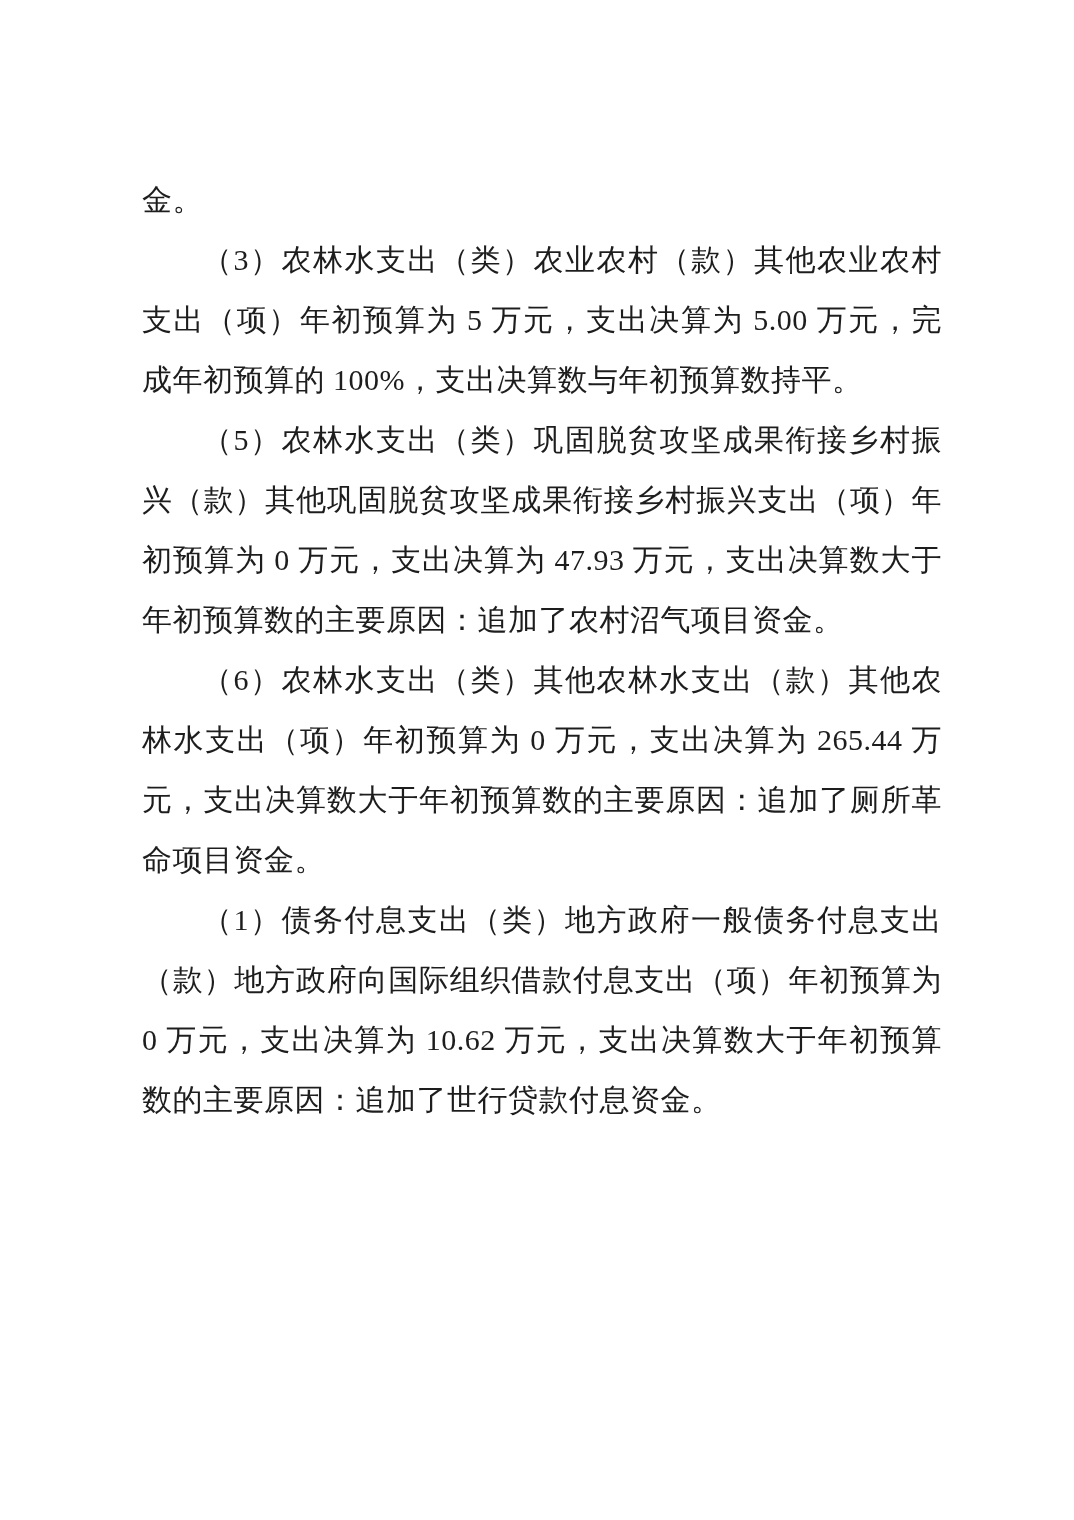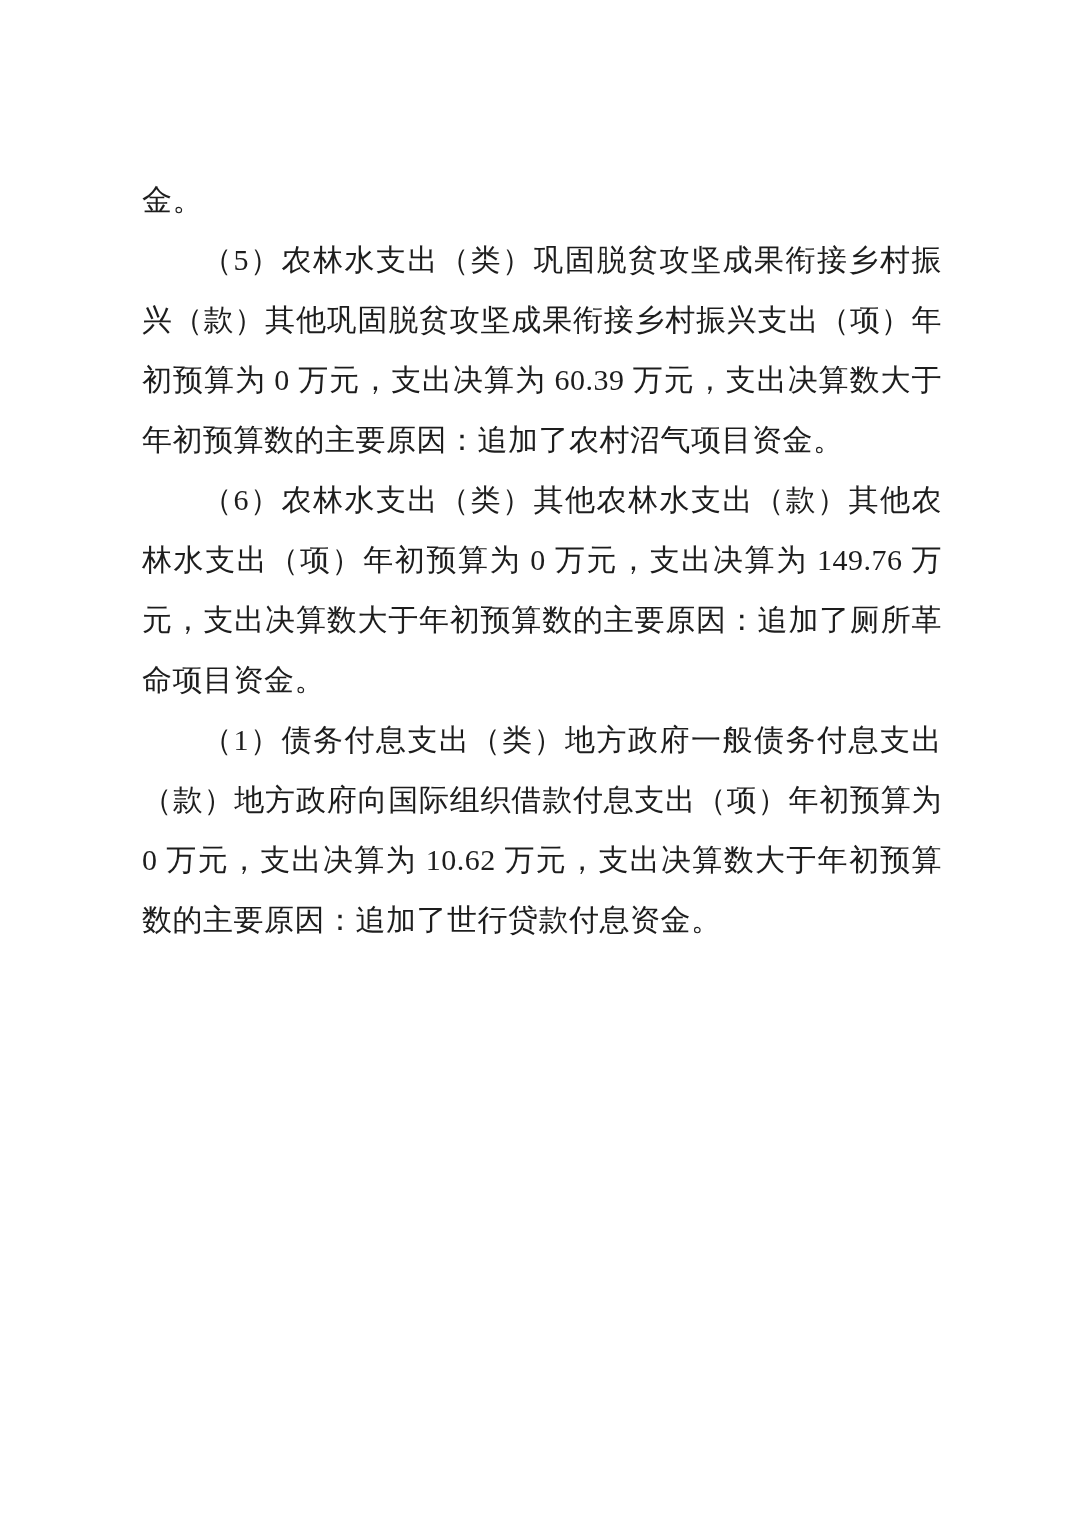--- a/index.html
+++ b/index.html
@@ -42,6 +42,7 @@
 <div class="page">
   <div class="text-block" style="color: rgb(29, 29, 29);">
       <p class="para">金。</p>
+      <p class="para indent">（3）农林水支出（类）农业农村（款）其他农业农村支出（项）年初预算为 5 万元，支出决算为 5.00 万元，完成年初预算的 100%，支出决算数与年初预算数持平。</p>
       <p class="para indent">（5）农林水支出（类）巩固脱贫攻坚成果衔接乡村振兴（款）其他巩固脱贫攻坚成果衔接乡村振兴支出（项）年初预算为 0 万元，支出决算为 60.39 万元，支出决算数大于年初预算数的主要原因：追加了农村沼气项目资金。</p>
       <p class="para indent">（6）农林水支出（类）其他农林水支出（款）其他农林水支出（项）年初预算为 0 万元，支出决算为 149.76 万元，支出决算数大于年初预算数的主要原因：追加了厕所革命项目资金。</p>
       <p class="para indent">（1）债务付息支出（类）地方政府一般债务付息支出（款）地方政府向国际组织借款付息支出（项）年初预算为 0 万元，支出决算为 10.62 万元，支出决算数大于年初预算数的主要原因：追加了世行贷款付息资金。</p>

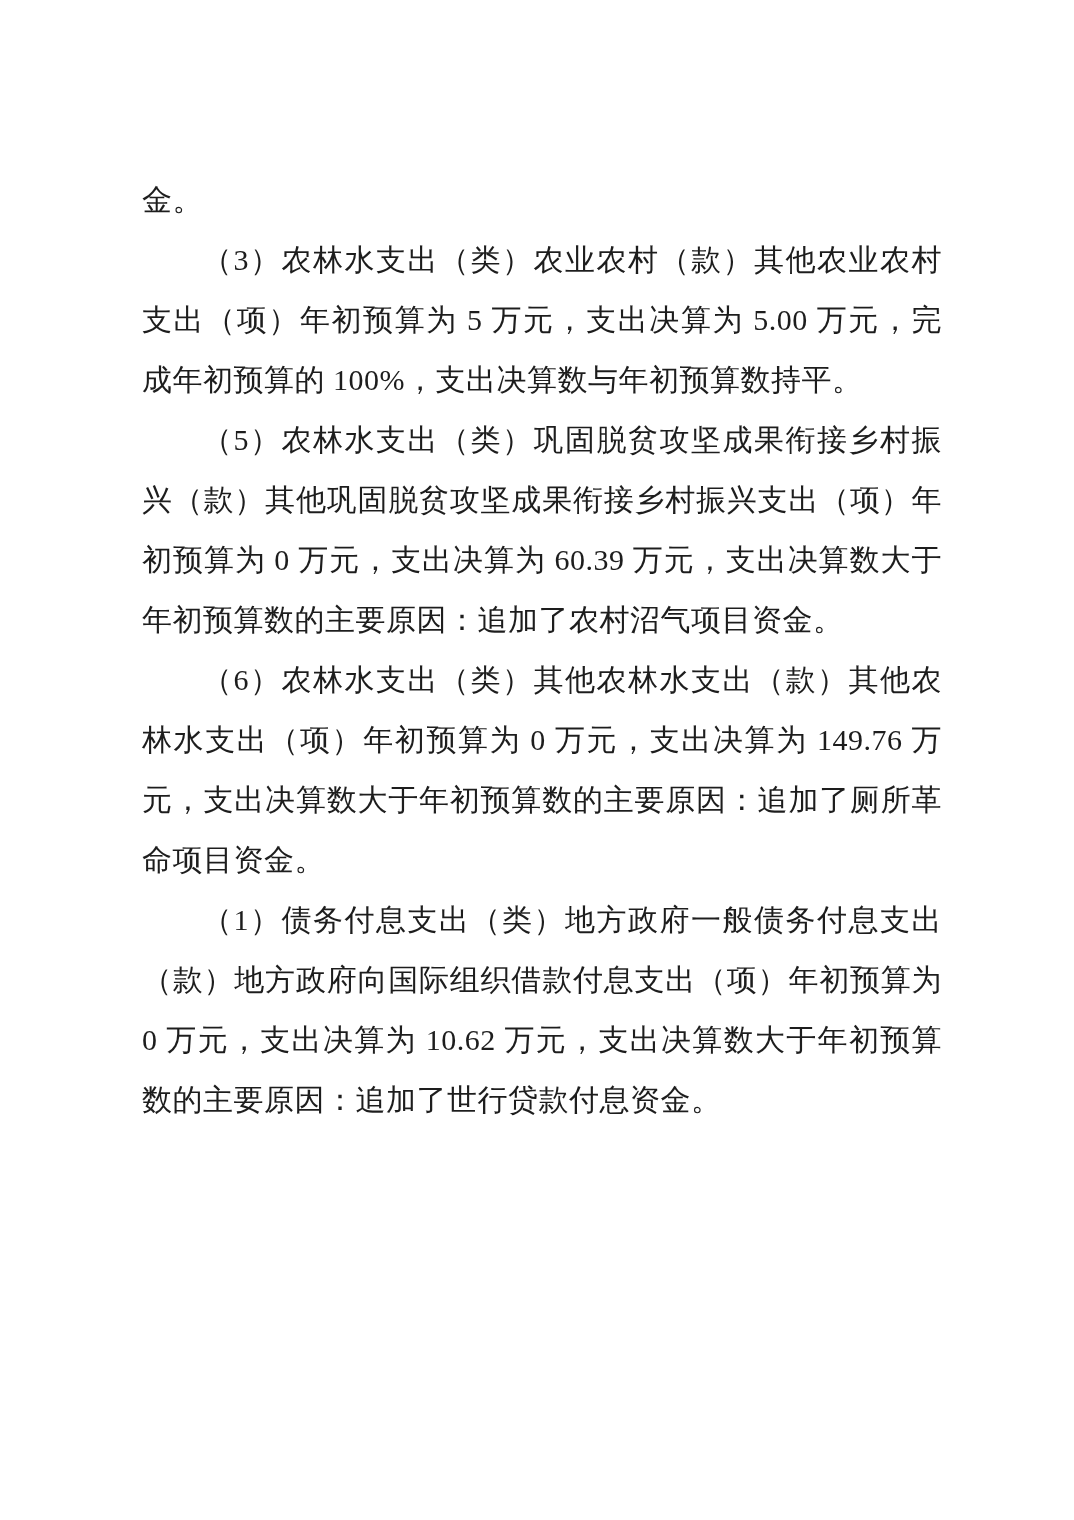--- a/index.html
+++ b/index.html
@@ -43,7 +43,7 @@
   <div class="text-block" style="color: rgb(29, 29, 29);">
       <p class="para">金。</p>
       <p class="para indent">（3）农林水支出（类）农业农村（款）其他农业农村支出（项）年初预算为 5 万元，支出决算为 5.00 万元，完成年初预算的 100%，支出决算数与年初预算数持平。</p>
-      <p class="para indent">（5）农林水支出（类）巩固脱贫攻坚成果衔接乡村振兴（款）其他巩固脱贫攻坚成果衔接乡村振兴支出（项）年初预算为 0 万元，支出决算为 60.39 万元，支出决算数大于年初预算数的主要原因：追加了农村沼气项目资金。</p>
+      <p class="para indent">（5）农林水支出（类）巩固脱贫攻坚成果衔接乡村振兴（款）其他巩固脱贫攻坚成果衔接乡村振兴支出（项）年初预算为 0 万元，支出决算为 47.93 万元，支出决算数大于年初预算数的主要原因：追加了农村沼气项目资金。</p>
       <p class="para indent">（6）农林水支出（类）其他农林水支出（款）其他农林水支出（项）年初预算为 0 万元，支出决算为 149.76 万元，支出决算数大于年初预算数的主要原因：追加了厕所革命项目资金。</p>
       <p class="para indent">（1）债务付息支出（类）地方政府一般债务付息支出（款）地方政府向国际组织借款付息支出（项）年初预算为 0 万元，支出决算为 10.62 万元，支出决算数大于年初预算数的主要原因：追加了世行贷款付息资金。</p>
     </div>

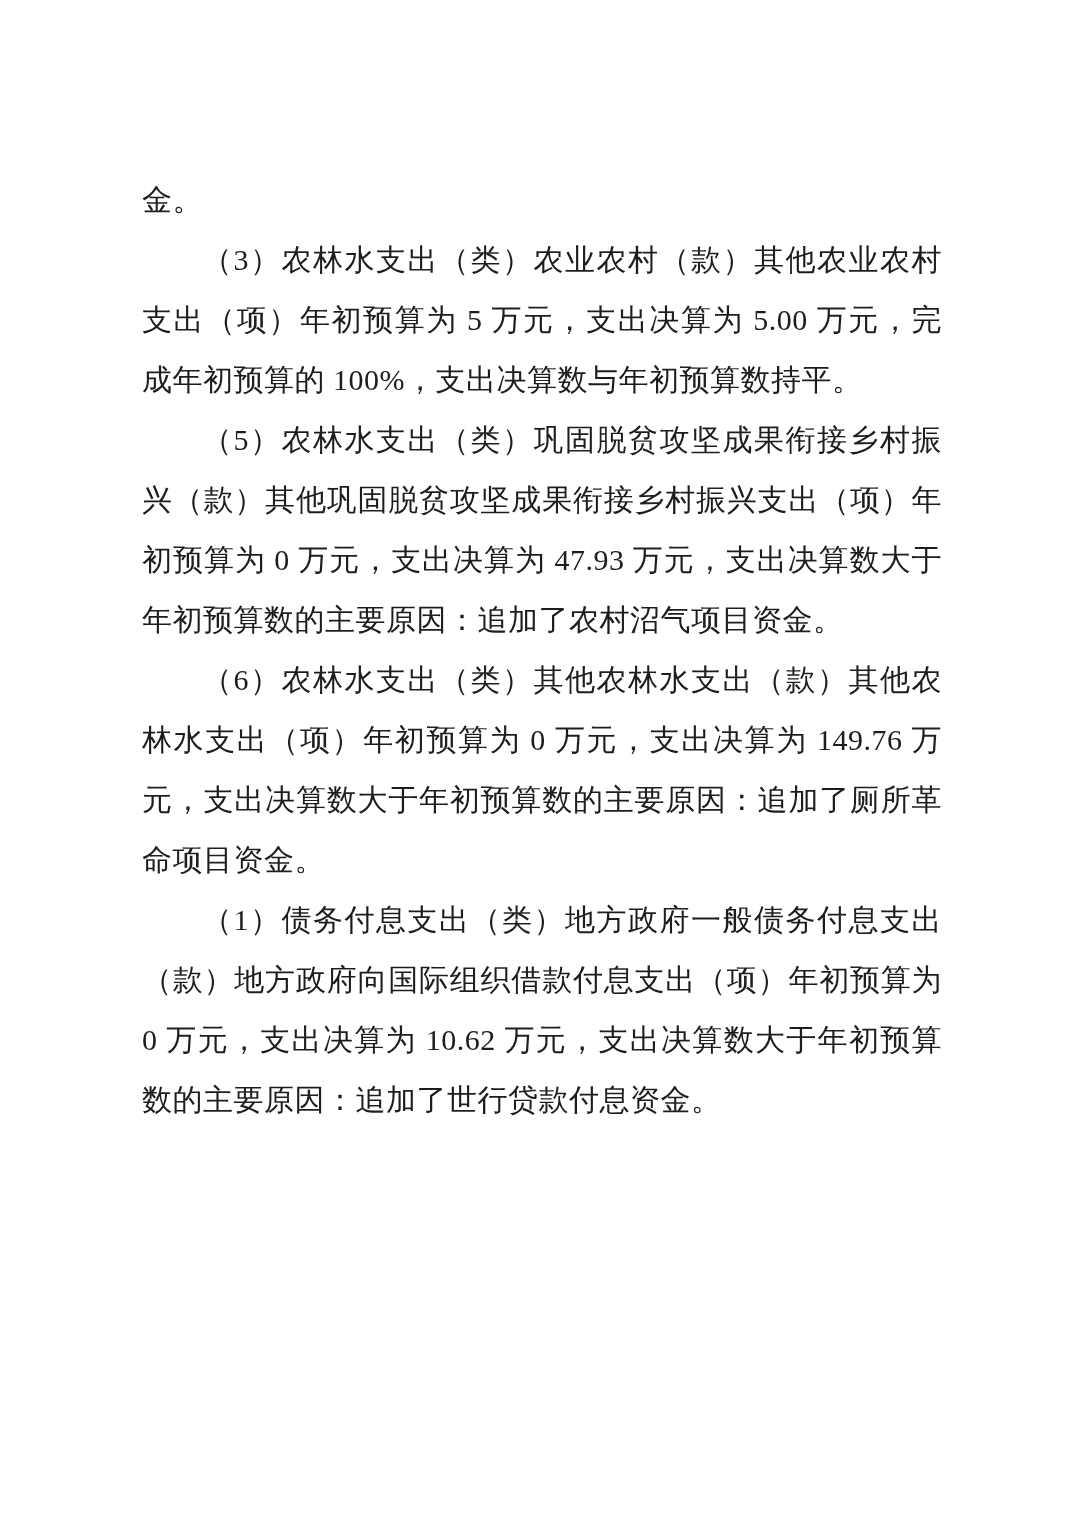--- a/index.html
+++ b/index.html
@@ -44,7 +44,7 @@
       <p class="para">金。</p>
       <p class="para indent">（3）农林水支出（类）农业农村（款）其他农业农村支出（项）年初预算为 5 万元，支出决算为 5.00 万元，完成年初预算的 100%，支出决算数与年初预算数持平。</p>
       <p class="para indent">（5）农林水支出（类）巩固脱贫攻坚成果衔接乡村振兴（款）其他巩固脱贫攻坚成果衔接乡村振兴支出（项）年初预算为 0 万元，支出决算为 47.93 万元，支出决算数大于年初预算数的主要原因：追加了农村沼气项目资金。</p>
-      <p class="para indent">（6）农林水支出（类）其他农林水支出（款）其他农林水支出（项）年初预算为 0 万元，支出决算为 149.76 万元，支出决算数大于年初预算数的主要原因：追加了厕所革命项目资金。</p>
+      <p class="para indent">（6）农林水支出（类）其他农林水支出（款）其他农林水支出（项）年初预算为 0 万元，支出决算为 265.44 万元，支出决算数大于年初预算数的主要原因：追加了厕所革命项目资金。</p>
       <p class="para indent">（1）债务付息支出（类）地方政府一般债务付息支出（款）地方政府向国际组织借款付息支出（项）年初预算为 0 万元，支出决算为 10.62 万元，支出决算数大于年初预算数的主要原因：追加了世行贷款付息资金。</p>
     </div>
 </div>

